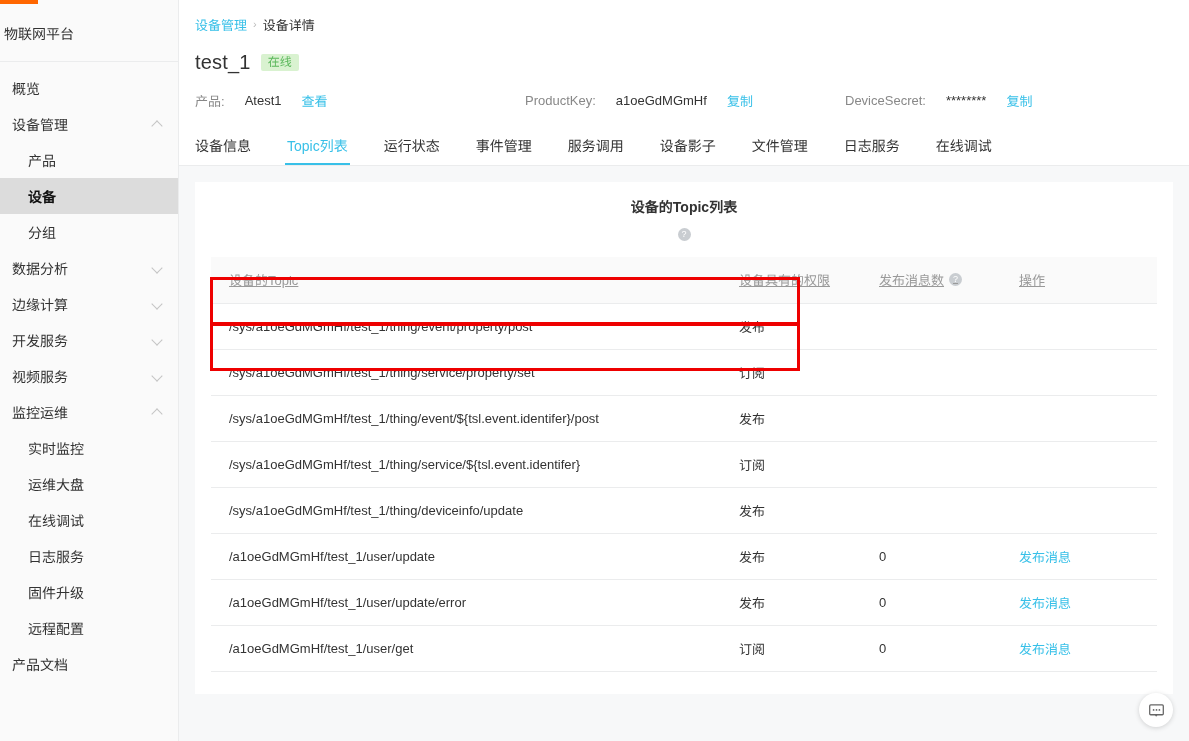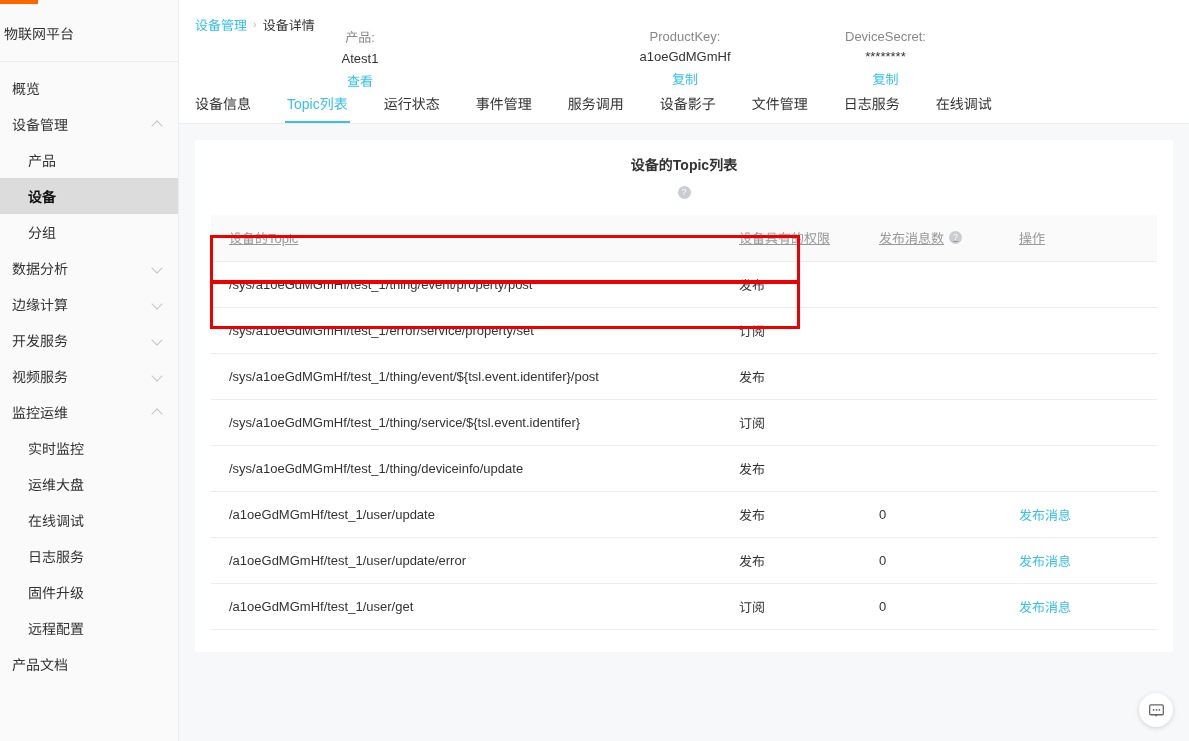--- a/index.html
+++ b/index.html
@@ -316,6 +316,10 @@
         <span class="current">设备详情</span>
       </div>
 
+      <div class="title-row">
+        <span class="dev-title">test_1</span>
+        <span class="badge-online">在线</span>
+      </div>
 
       <div class="meta-row">
         <span class="meta-cell c1">

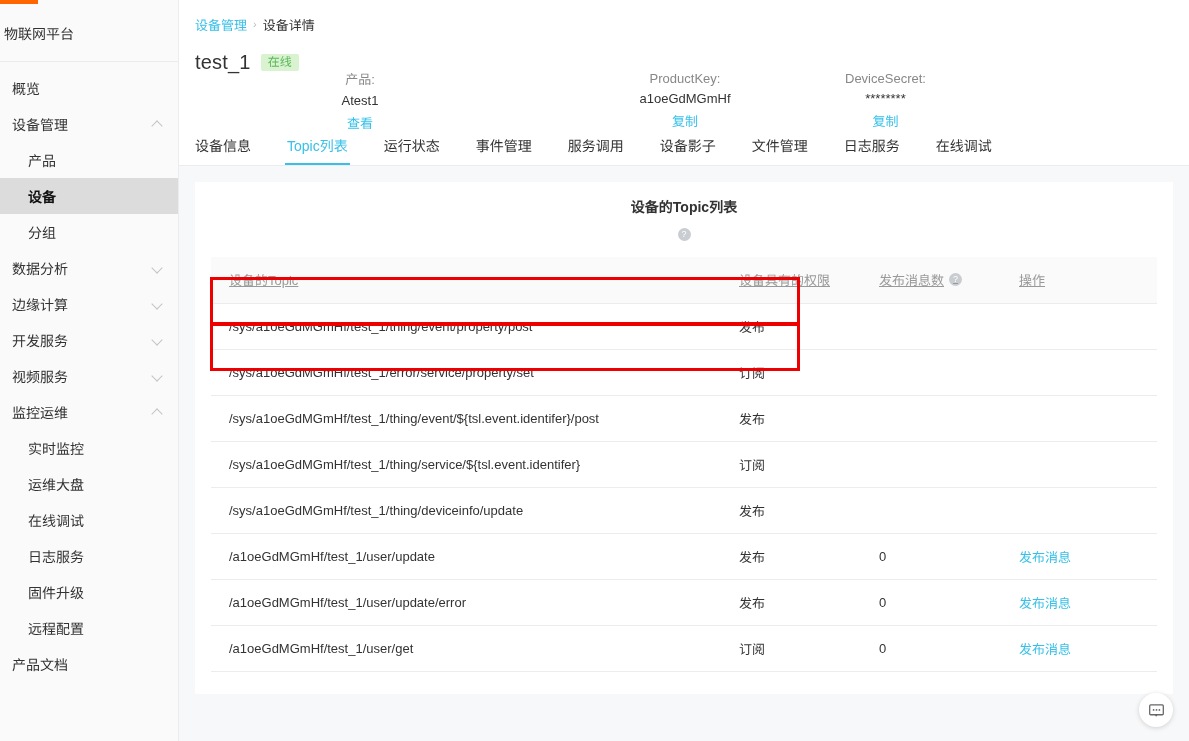--- a/index.html
+++ b/index.html
@@ -123,7 +123,7 @@
     font-size: 13px;
     color: #666;
   }
-  .meta-cell { display: flex; align-items: center; gap: 5px; white-space: nowrap; flex-direction: column; }
+  .meta-cell { display: flex; align-items: center; gap: 20px; white-space: nowrap; }
   .meta-cell .lbl { color: #888; }
   .meta-cell .val { color: #333; }
   .meta-cell .lnk { color: #38c0e8; cursor: pointer; }

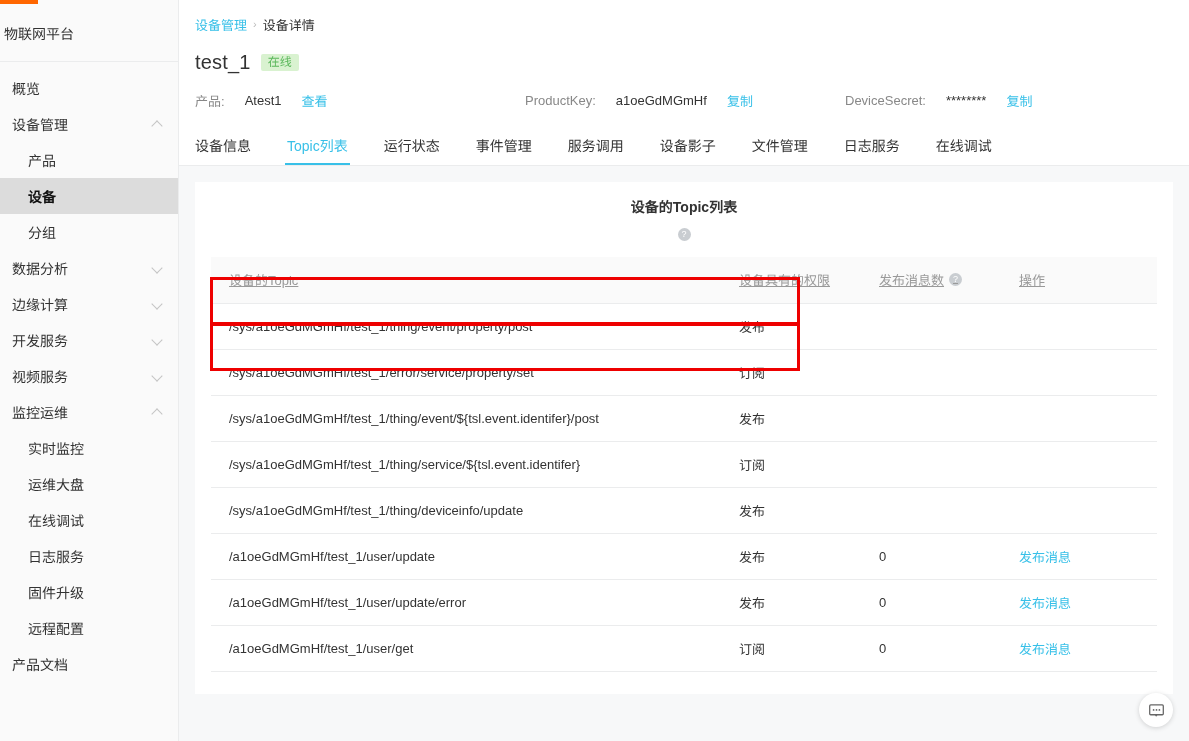--- a/index.html
+++ b/index.html
@@ -394,7 +394,7 @@
                 <td></td>
               </tr>
               <tr>
-                <td><span class="topic-path">/sys/a1oeGdMGmHf/test_1/error/service/property/set</span></td>
+                <td><span class="topic-path">/sys/a1oeGdMGmHf/test_1/thing/service/property/set</span></td>
                 <td>订阅</td>
                 <td></td>
                 <td></td>

